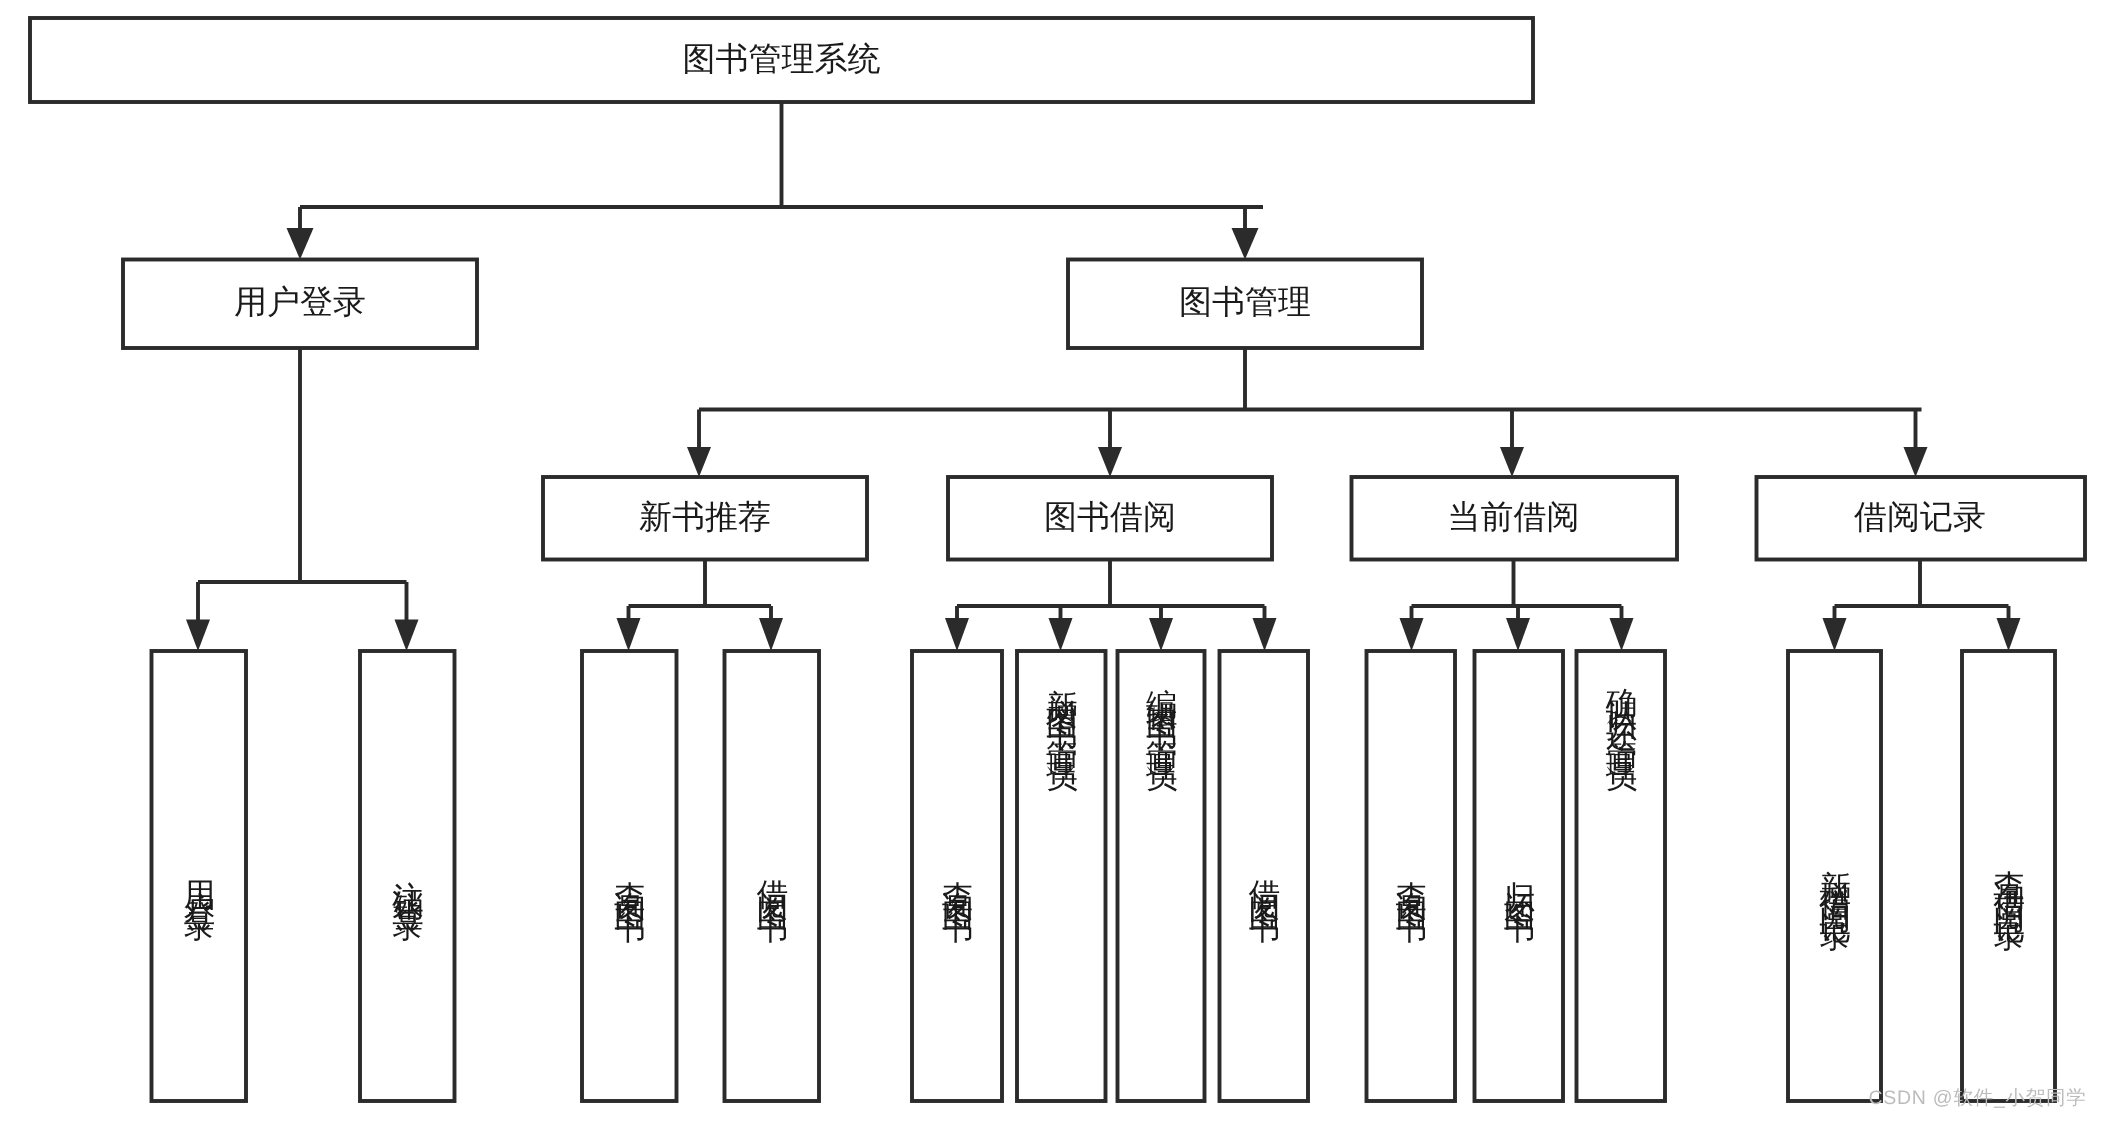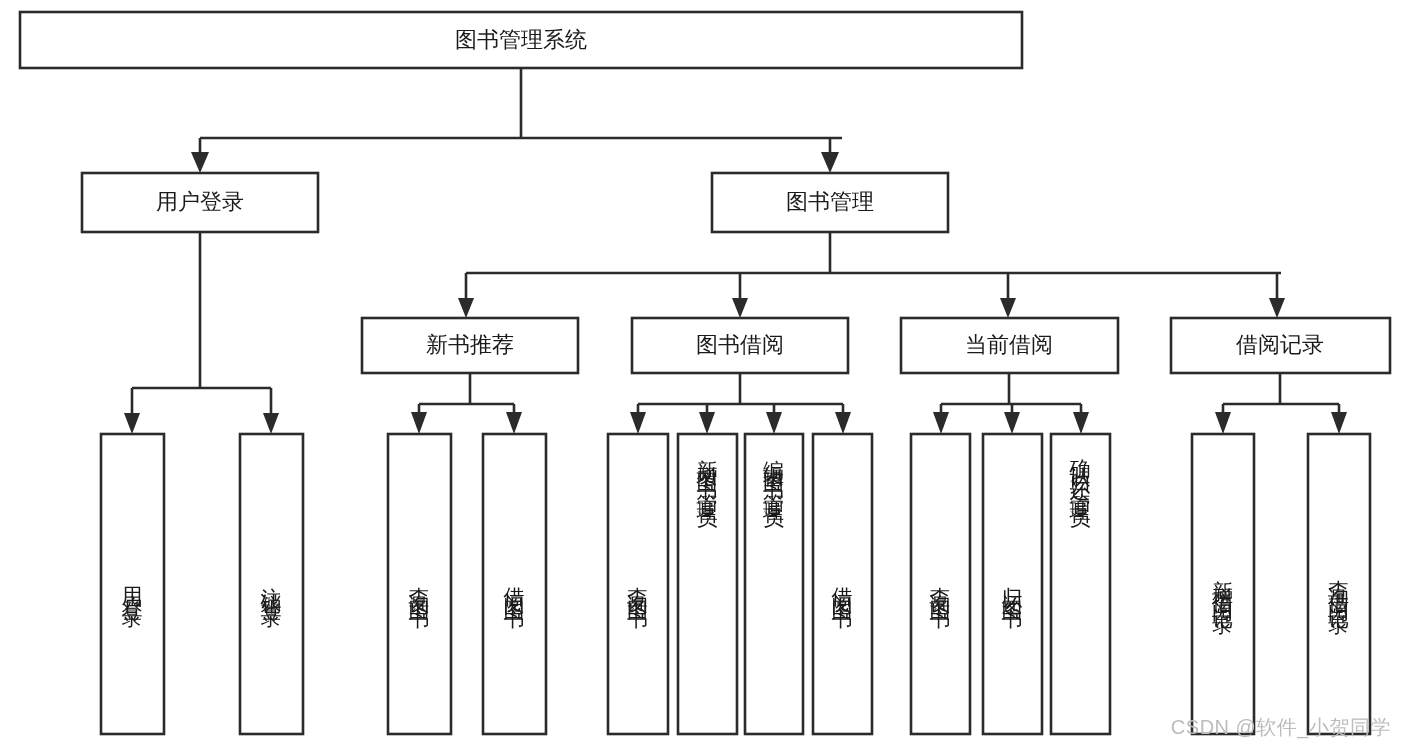--- a/index.html
+++ b/index.html
@@ -57,7 +57,7 @@
     right: 14px;
     bottom: 6px;
     font-family: "Liberation Sans", "DejaVu Sans", sans-serif;
-    font-size: 20px;
+    font-size: 13px;
     color: #bcbcbc;
     letter-spacing: 0.5px;
     white-space: nowrap;

